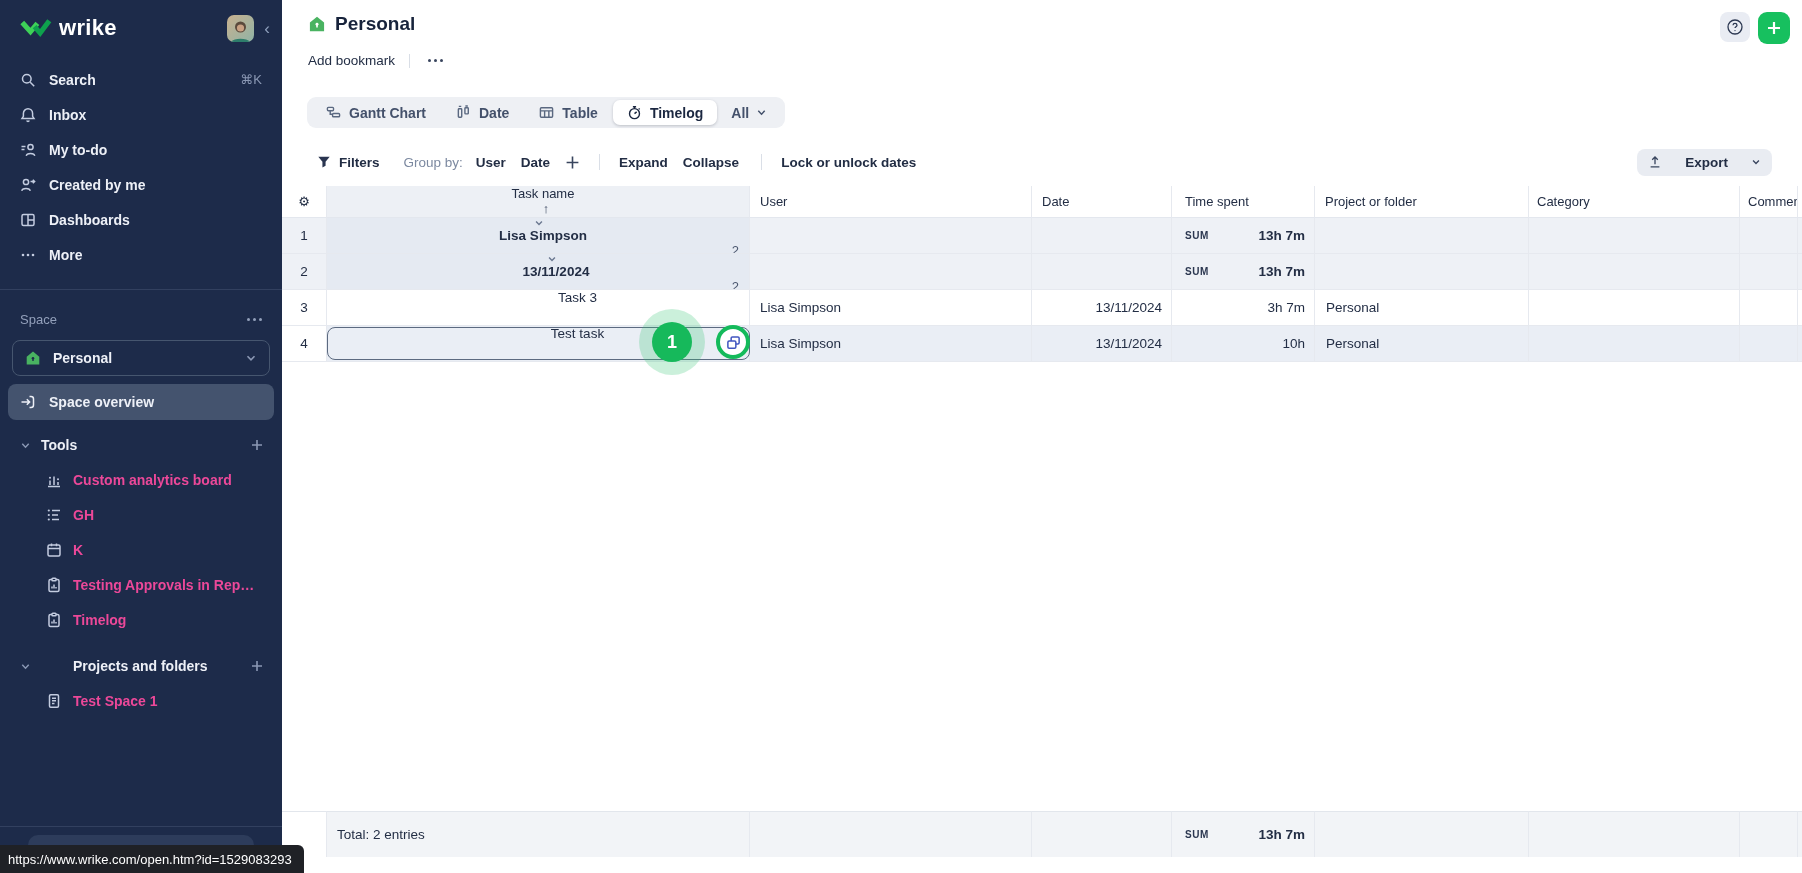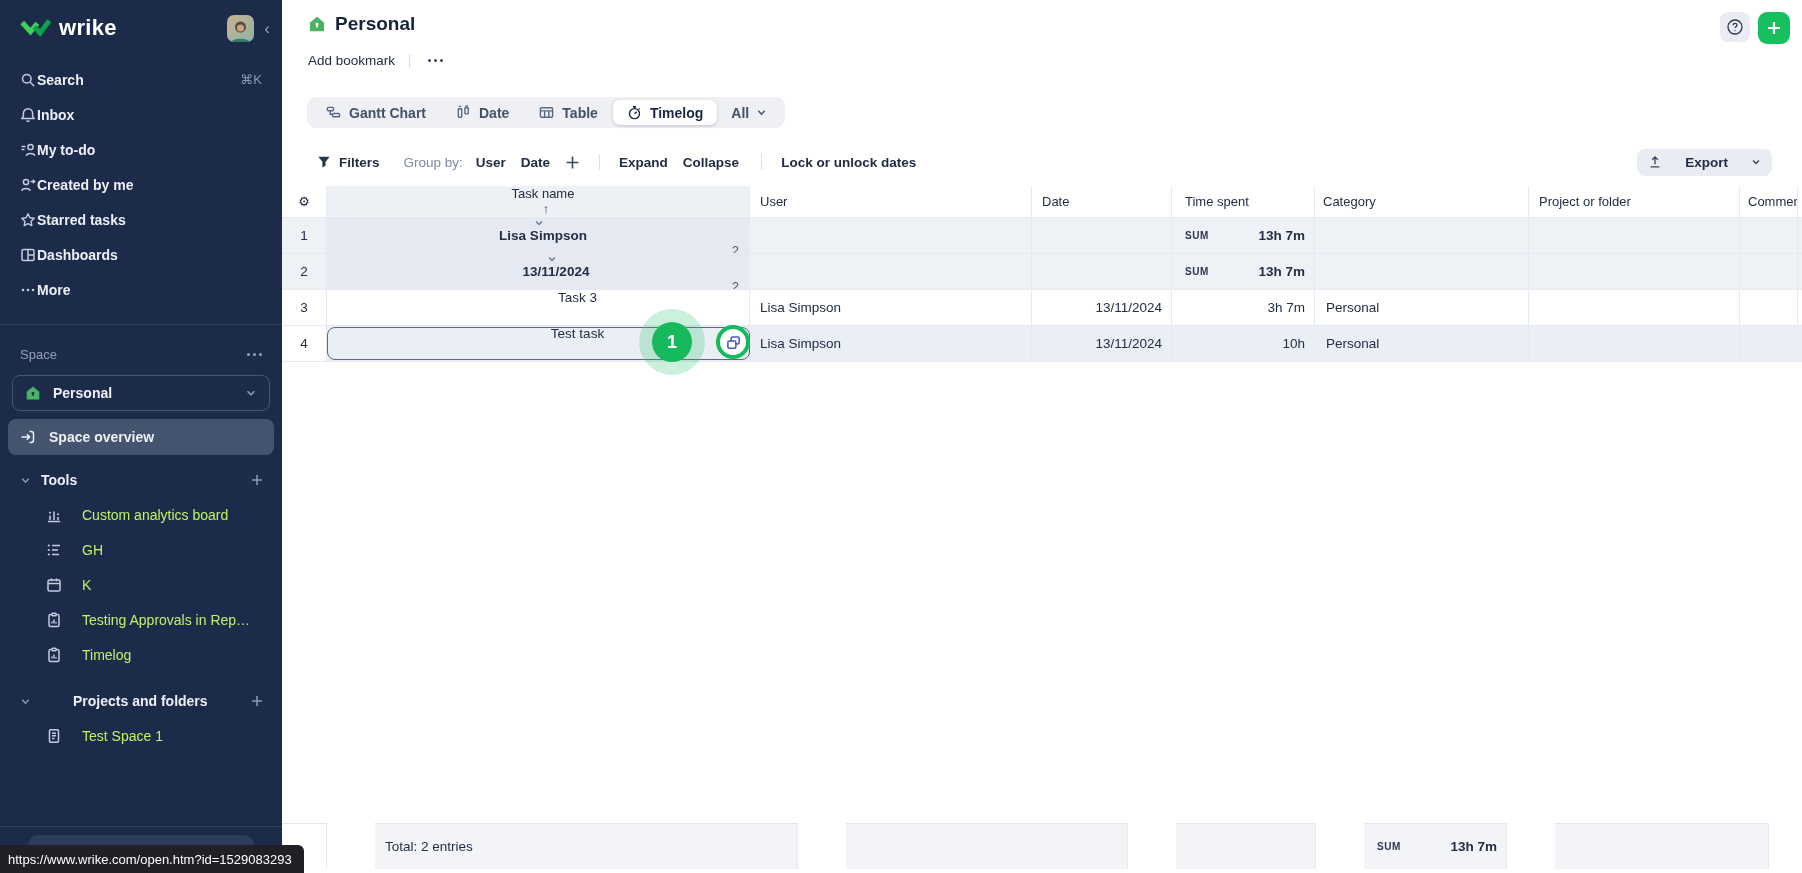--- a/index.html
+++ b/index.html
@@ -19,7 +19,7 @@
   .collapse { margin-left:10px; color:#8fa0bd; font-size:17px; line-height:1; cursor:pointer; }
 
   .nav { padding-top:6px; }
-  .nav-item { height:35px; display:flex; align-items:center; padding:0 20px; gap:1px;
+  .nav-item { height:35px; display:flex; align-items:center; padding:0 20px; gap:13px;
     font-size:14px; font-weight:600; color:#edf0f7; cursor:pointer; }
   .nav-item .ico { color:#c3cce0; flex:0 0 16px; }
   .shortcut { margin-left:auto; color:#8b98b4; font-weight:400; font-size:13px; }

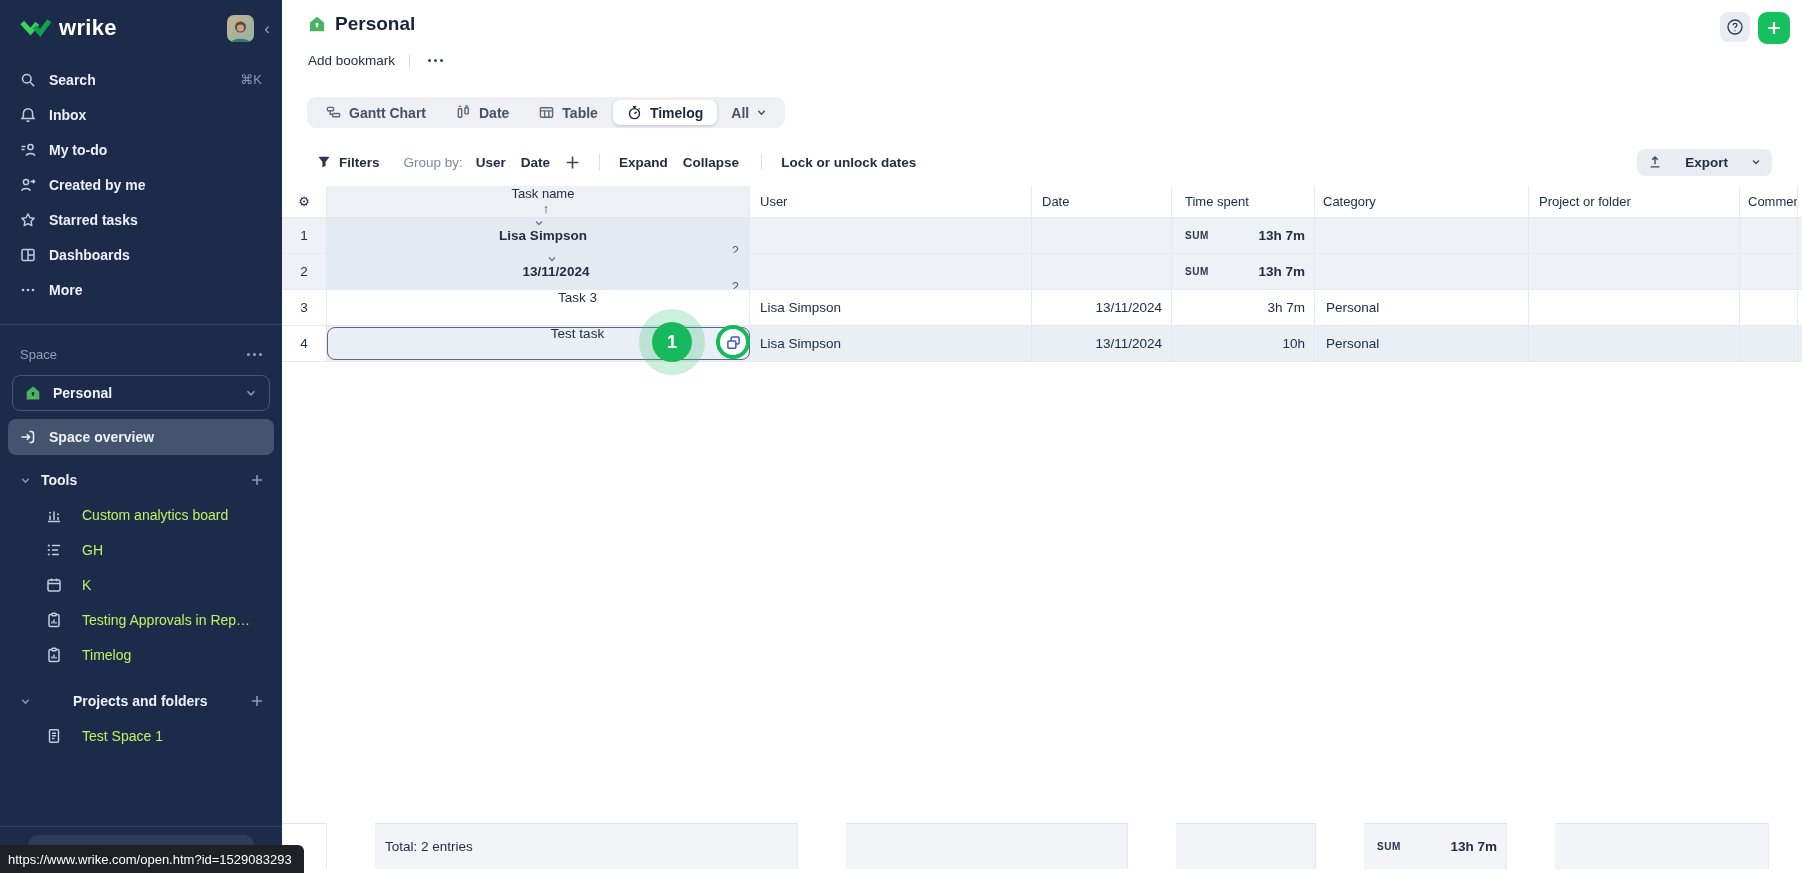--- a/index.html
+++ b/index.html
@@ -513,11 +513,11 @@
       <div class="cell" style="padding-left:13px">
           <span>Time spent</span>
         </div>
+      <div class="cell pad">
+          <span>Project or folder</span>
+        </div>
       <div class="cell" style="padding-left:8px">
           <span>Category</span>
-        </div>
-      <div class="cell pad">
-          <span>Project or folder</span>
         </div>
       <div class="cell" style="padding-left:8px;border-right:1px solid #e6e9ef">
           <span>Comment</span>

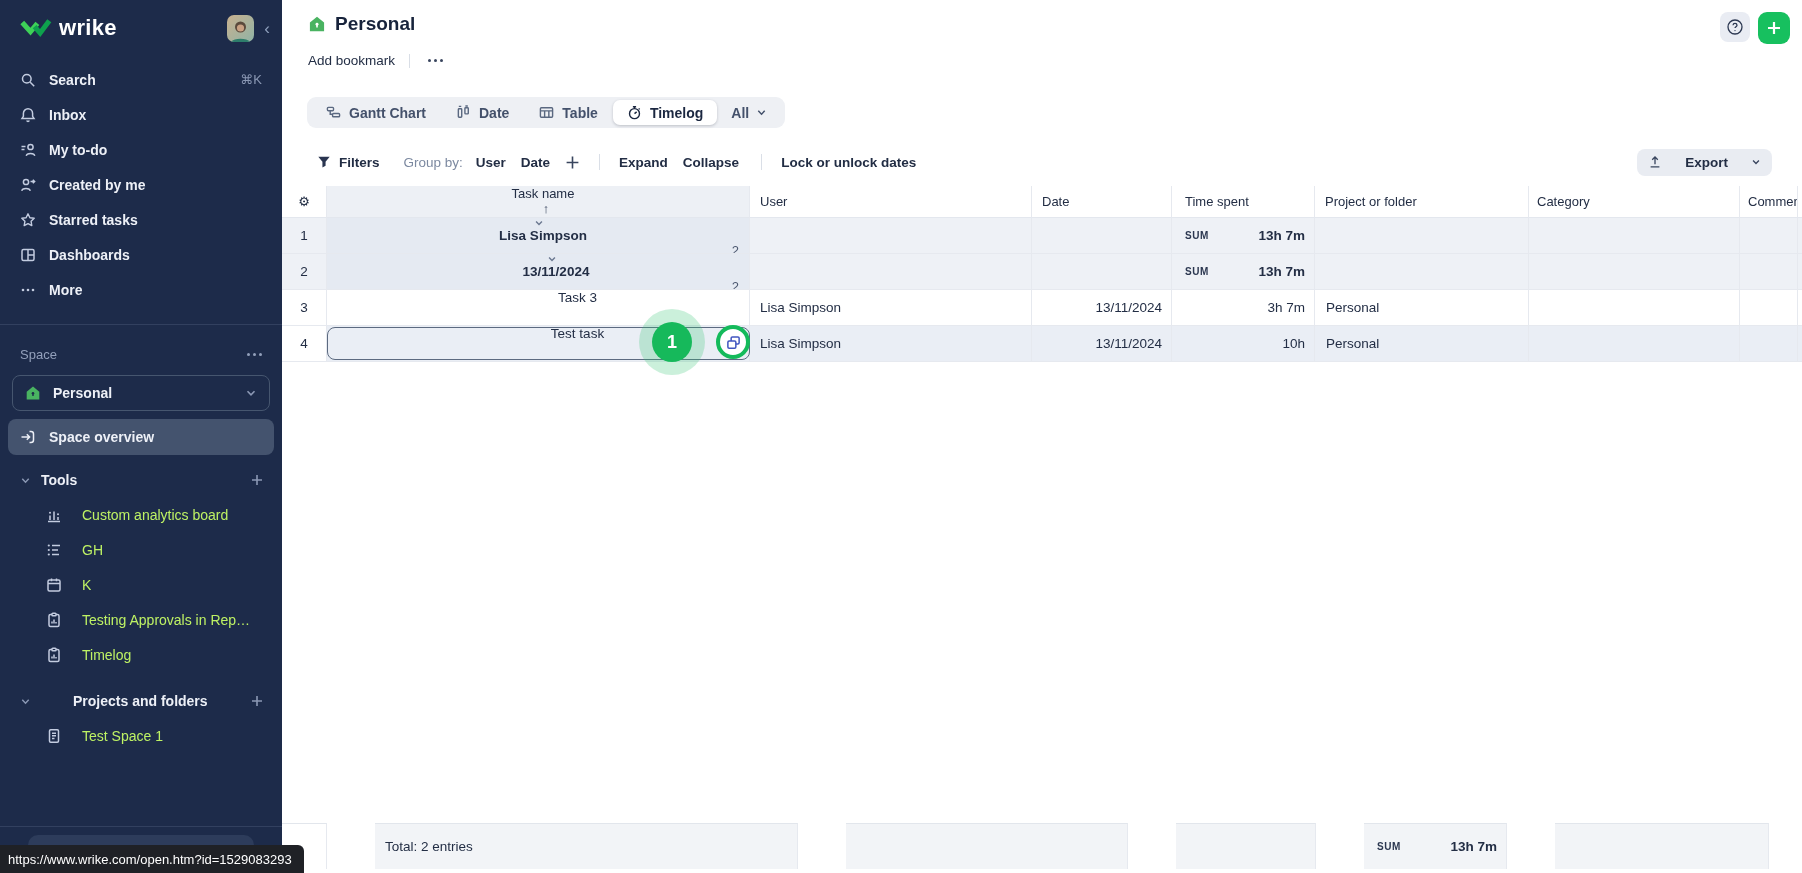--- a/index.html
+++ b/index.html
@@ -215,14 +215,6 @@
       </div>
       <div class="nav-item">
         <span class="ico">
-          <svg width="16" height="16" viewBox="0 0 16 16" fill="none" stroke="currentColor" stroke-width="1.4">
-            <path d="M8 1.8l1.9 3.9 4.3.6-3.1 3 .7 4.3L8 11.6l-3.8 2 .7-4.3-3.1-3 4.3-.6z" stroke-linejoin="round"></path>
-            </svg>
-        </span>
-        <span>Starred tasks</span>
-      </div>
-      <div class="nav-item">
-        <span class="ico">
           <svg width="16" height="16" viewBox="0 0 16 16" fill="none" stroke="currentColor" stroke-width="1.5">
             <rect x="2" y="2.5" width="12" height="11" rx="1.5"></rect>
               <path d="M8 2.5v11M8 8h6"></path>

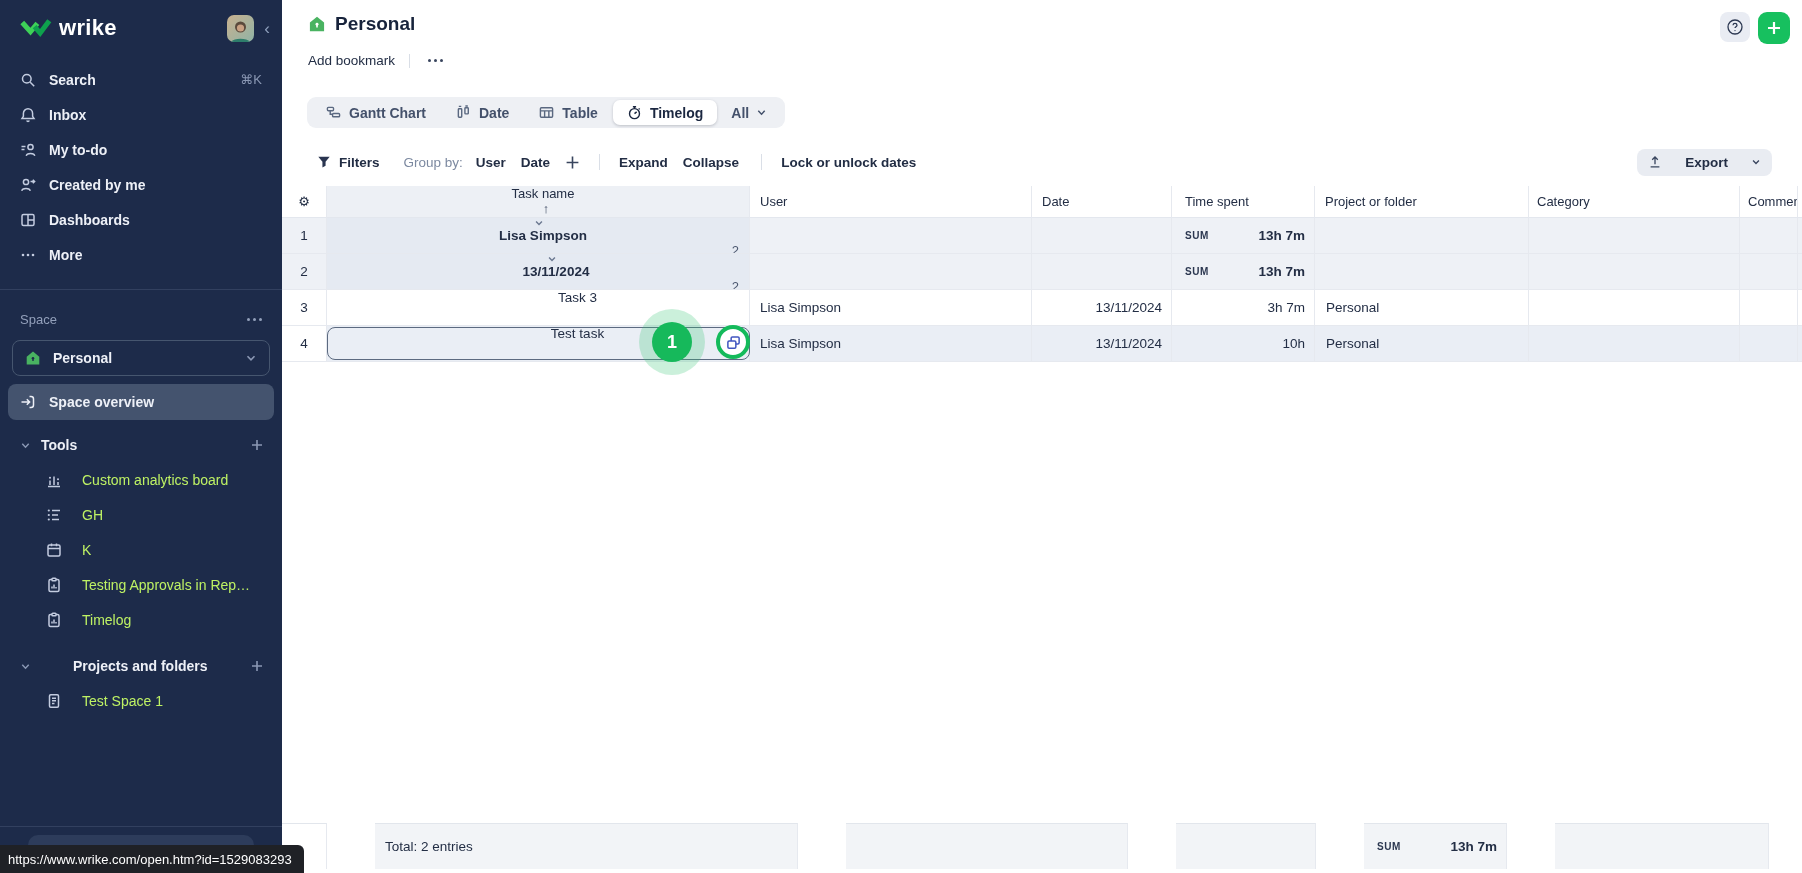--- a/index.html
+++ b/index.html
@@ -42,8 +42,8 @@
   .tree-head.projects { margin-top:12px;gap:32px; }
   .tree-head .chev { color:#8b98b4; margin-right:10px; }
   .tree-head .plus { margin-left:auto; color:#8b98b4; }
-  .tree-item { height:35px; display:flex; align-items:center; padding-left:46px; gap:20px;
-    font-size:14px; font-weight:400; color:#bef264; cursor:pointer; white-space:nowrap; }
+  .tree-item { height:35px; display:flex; align-items:center; padding-left:46px; gap:11px;
+    font-size:14px; font-weight:700; color:#ec4899; cursor:pointer; white-space:nowrap; }
   .tree-item .ico { color:#c3cce0; flex:0 0 16px; }
   .tree-item .lbl { overflow:hidden; text-overflow:ellipsis; max-width:200px; }
 

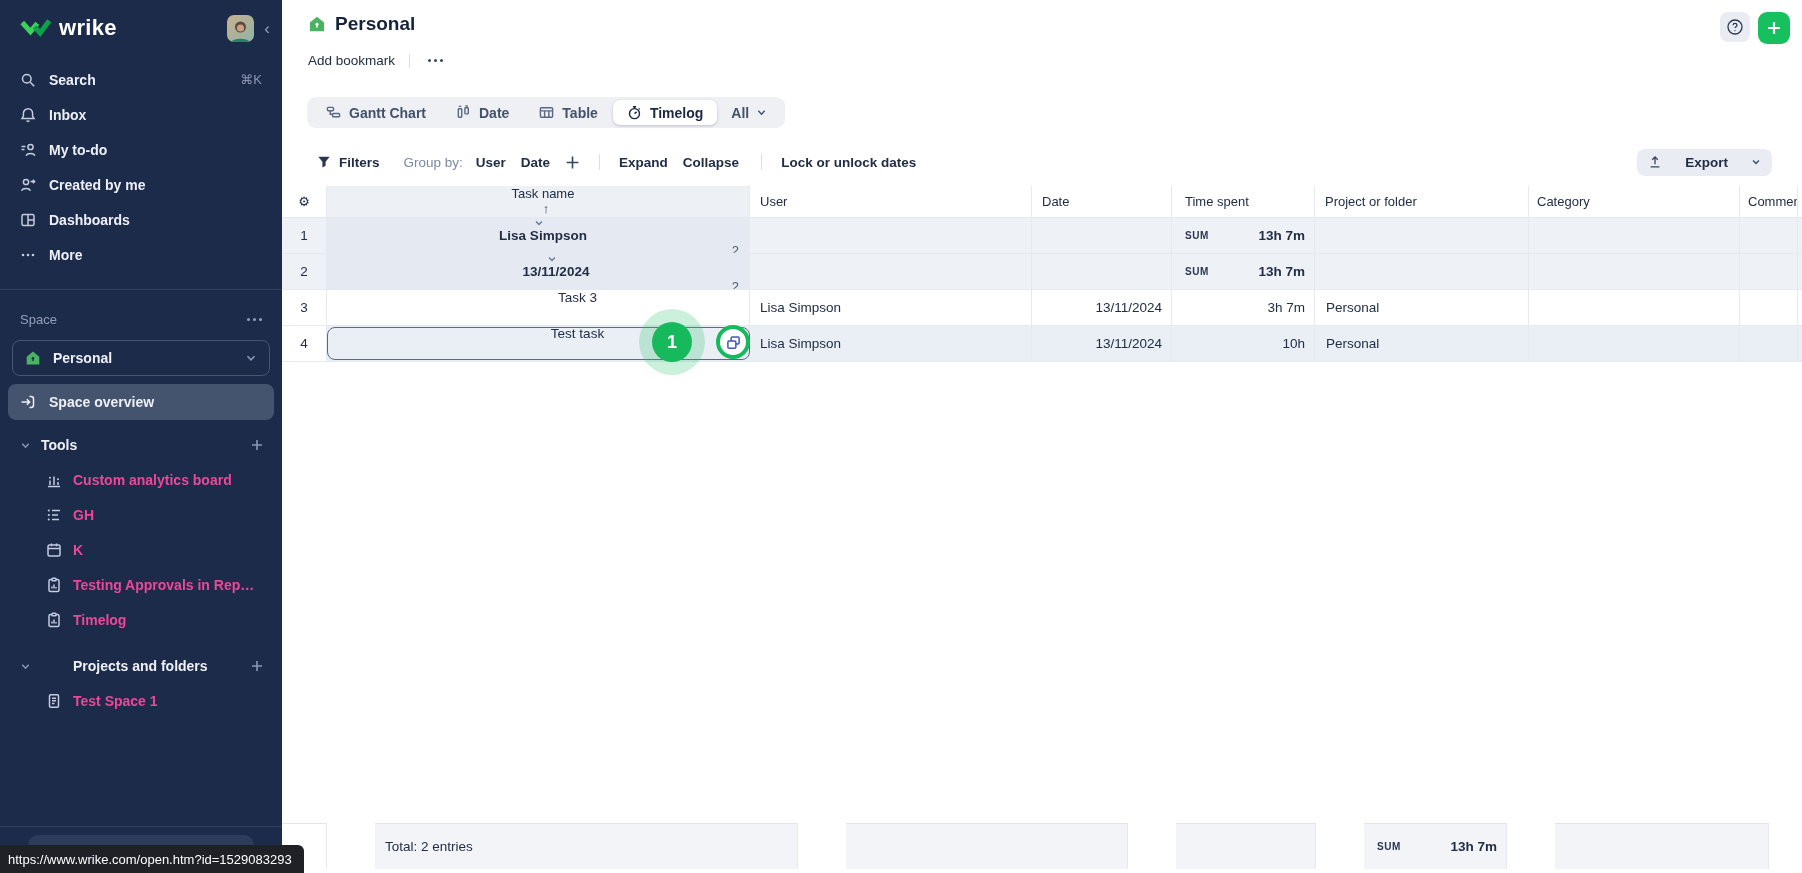--- a/index.html
+++ b/index.html
@@ -139,7 +139,7 @@
     z-index:5; cursor:pointer; color:#4156c0; }
 
   
-  .tfoot { position:absolute; left:0; right:0; bottom:4px; height:46px;gap:48px; }
+  .tfoot { position:absolute; left:0; right:0; bottom:16px; height:46px; }
   .tfoot .cell { background:#f2f4f7; border-top:1px solid #e2e6ec; border-right:1px solid #e6e9ef;
     display:flex; align-items:center; font-size:13.5px; color:#232e45; overflow:hidden; }
   .tfoot .gear-cell { background:#fff; }

